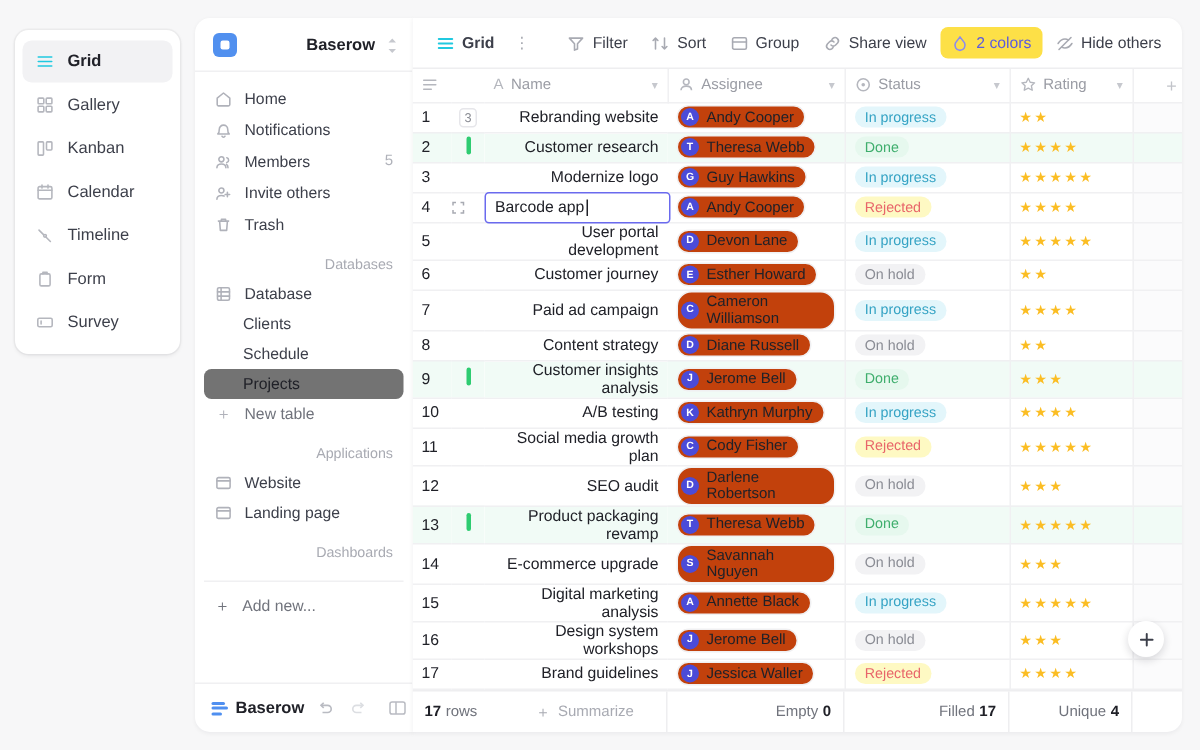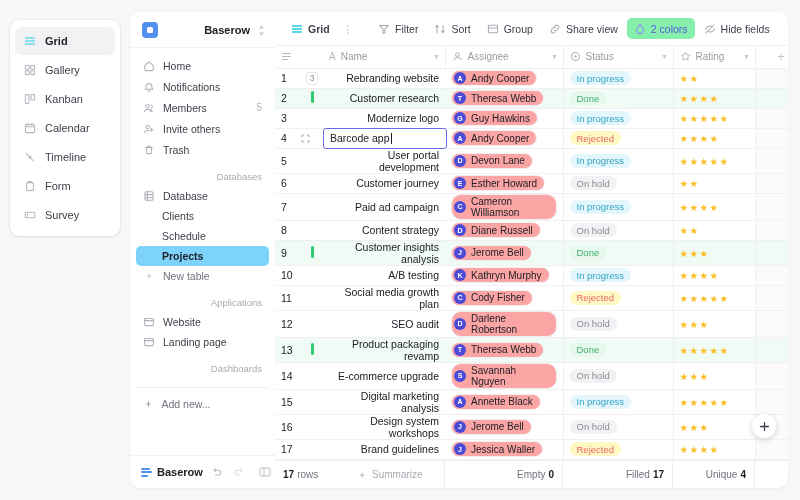--- a/index.html
+++ b/index.html
@@ -110,7 +110,7 @@
   .tb-btn .ti { color: #a8aab2; display: flex; align-items: center; }
   .tb-btn.view-name { font-weight: 700; }
   .tb-btn.view-name .ti { color: #20c9e0; }
-  .tb-btn.highlight { background: #86efac; color: #5a5ae0; }
+  .tb-btn.highlight { background: #fde047; color: #5a5ae0; }
   .tb-btn.highlight .ti { color: #8b8bef; }
   .tb-sep { width: 1px; height: 14px; background: #eaeaec; margin: 0 5px; }
   .tb-spacer { flex: 1; }

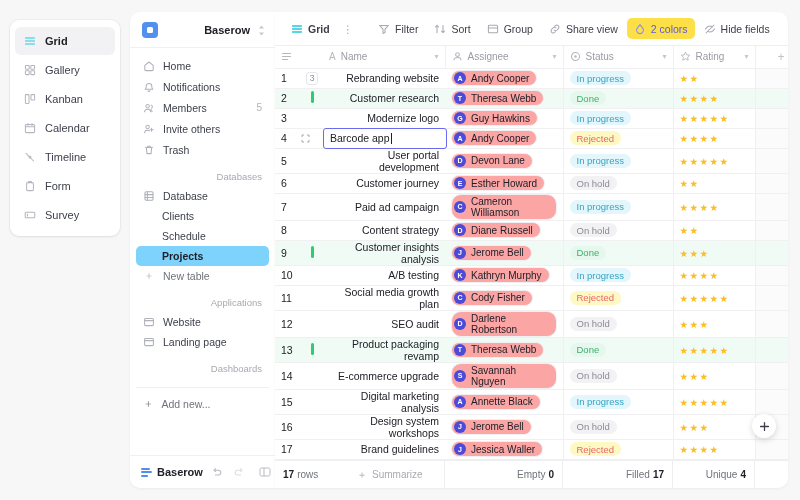--- a/index.html
+++ b/index.html
@@ -467,7 +467,7 @@
                 <path d="M2 10 10 2"></path>
               </svg>
             </span>
-            <span>Hide fields</span>
+            <span>Hide others</span>
           </div>
         </div>
       <div class="tb-spacer"></div>

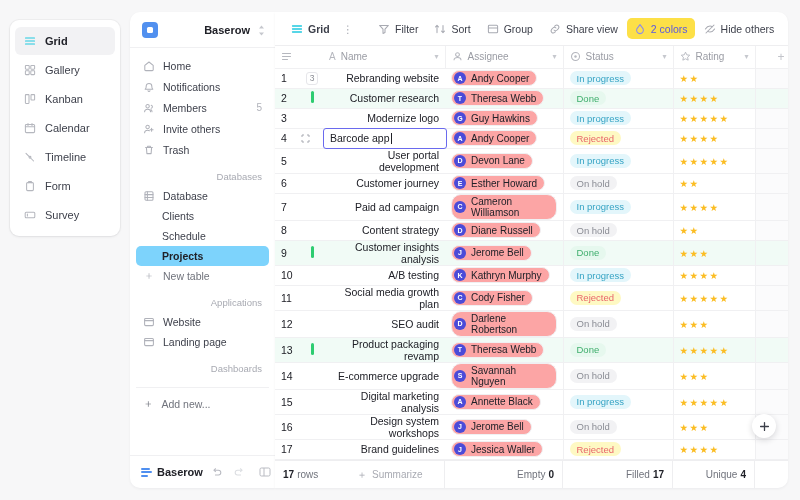--- a/index.html
+++ b/index.html
@@ -152,7 +152,7 @@
   .caret { width: 1px; height: 11px; background: #202128; margin-left: 1px; }
   .expand-ico { color: #a8aab2; }
   .person { display: inline-flex; align-items: center; gap: 5px;
-    background: #fca5a5; border: 1px solid #f0f0f2; border-radius: 10px;
+    background: #c2410c; border: 1px solid #f0f0f2; border-radius: 10px;
     padding: 1px 7px 1px 2px; font-size: 10px; color: #202128; }
   .av { width: 12px; height: 12px; border-radius: 50%; background: #4b4bd8; color: #fff;
     font-size: 7px; display: flex; align-items: center; justify-content: center; flex: 0 0 12px; font-weight: 600;}

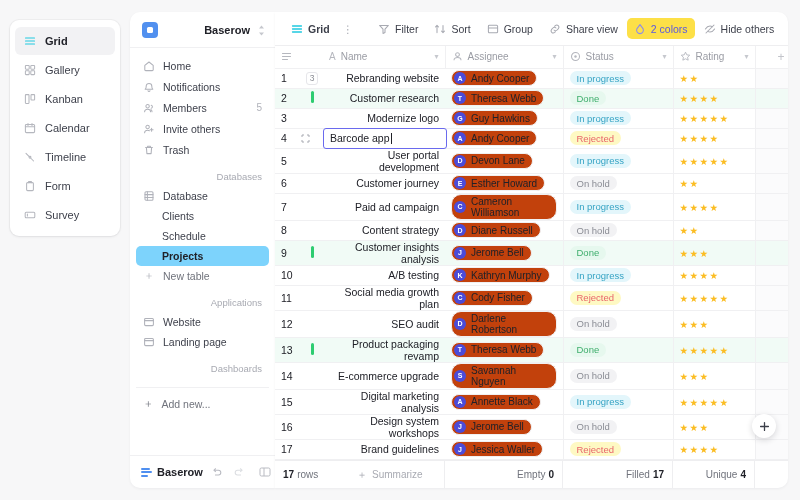--- a/index.html
+++ b/index.html
@@ -74,7 +74,7 @@
     color: #3c3f4a; font-size: 10.5px;
   }
   .tree-child { padding-left: 26px; }
-  .tree-item.selected { background: #7dd3fc; font-weight: 700; color: #202128; }
+  .tree-item.selected { background: #737373; font-weight: 400; color: #202128; }
   .tree-item .ni { width: 12px; flex: 0 0 12px; color: #b0b2ba; display: flex; align-items: center; justify-content: center;}
   .addnew {
     display: flex; align-items: center; gap: 8px;

